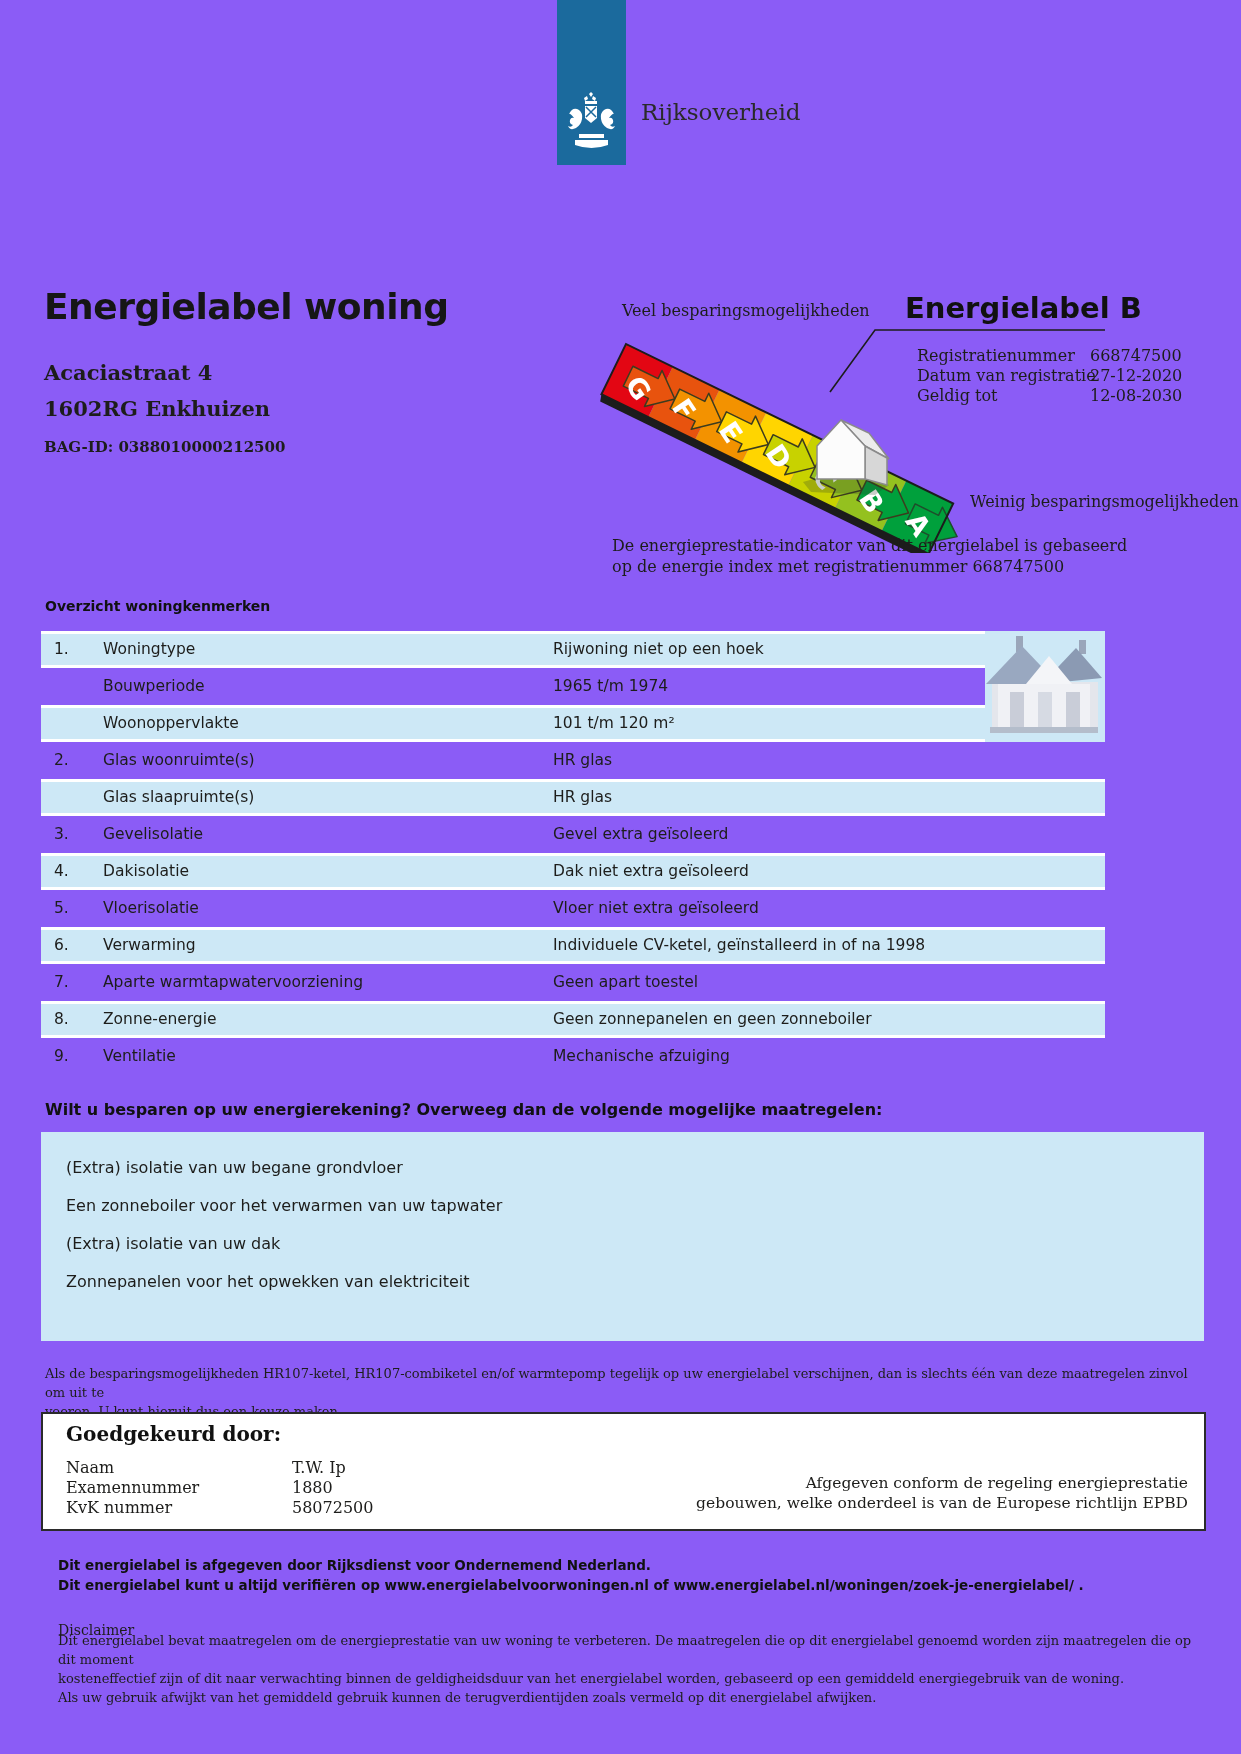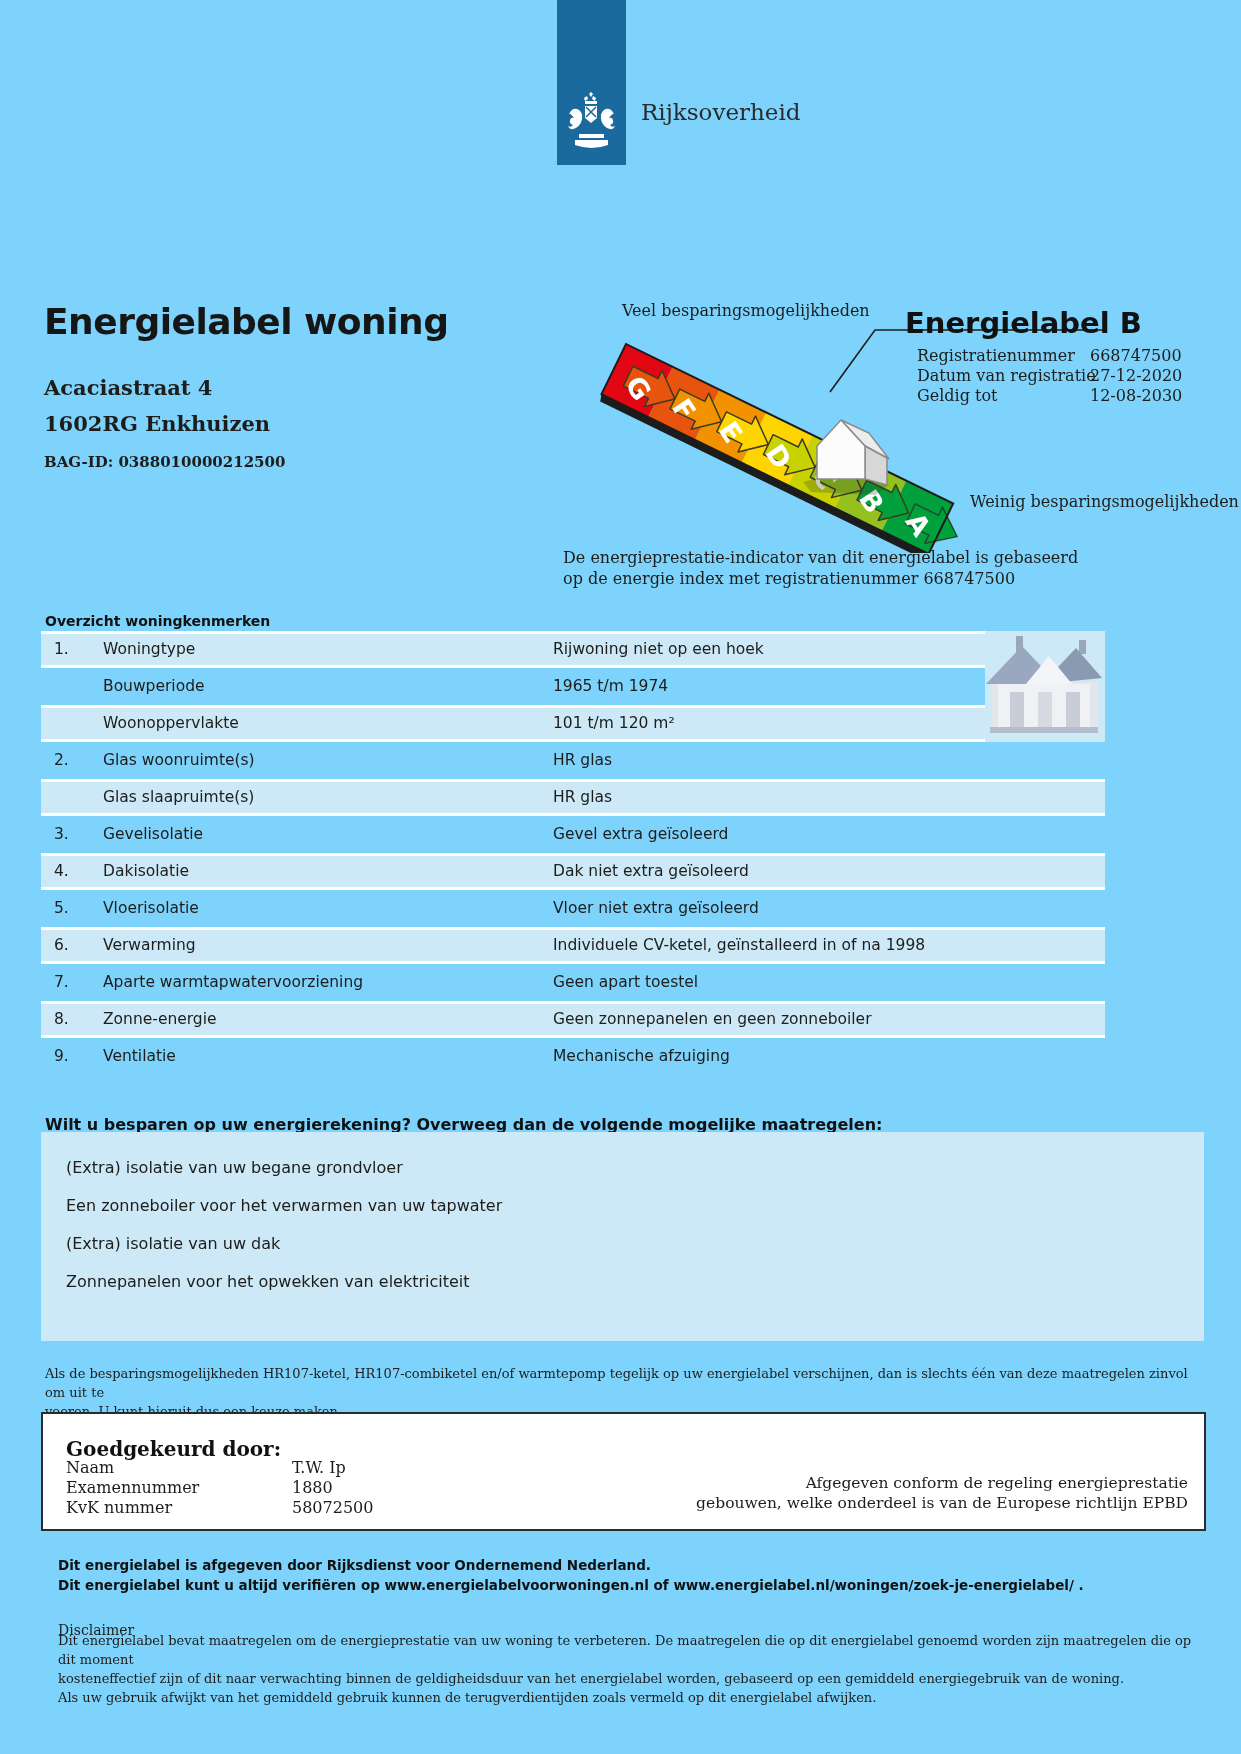--- a/index.html
+++ b/index.html
@@ -3,7 +3,7 @@
 <meta charset="utf-8">
 <style>
   html,body{margin:0;padding:0;background:#888;}
-  .page{position:relative;width:1241px;height:1754px;background:#7dd3fc;overflow:hidden;
+  .page{position:relative;width:1241px;height:1754px;background:#8b5cf6;overflow:hidden;
         font-family:"DejaVu Serif", serif;color:#1d1d1b;}
   .abs{position:absolute;}
   .sans{font-family:"DejaVu Sans", sans-serif;}

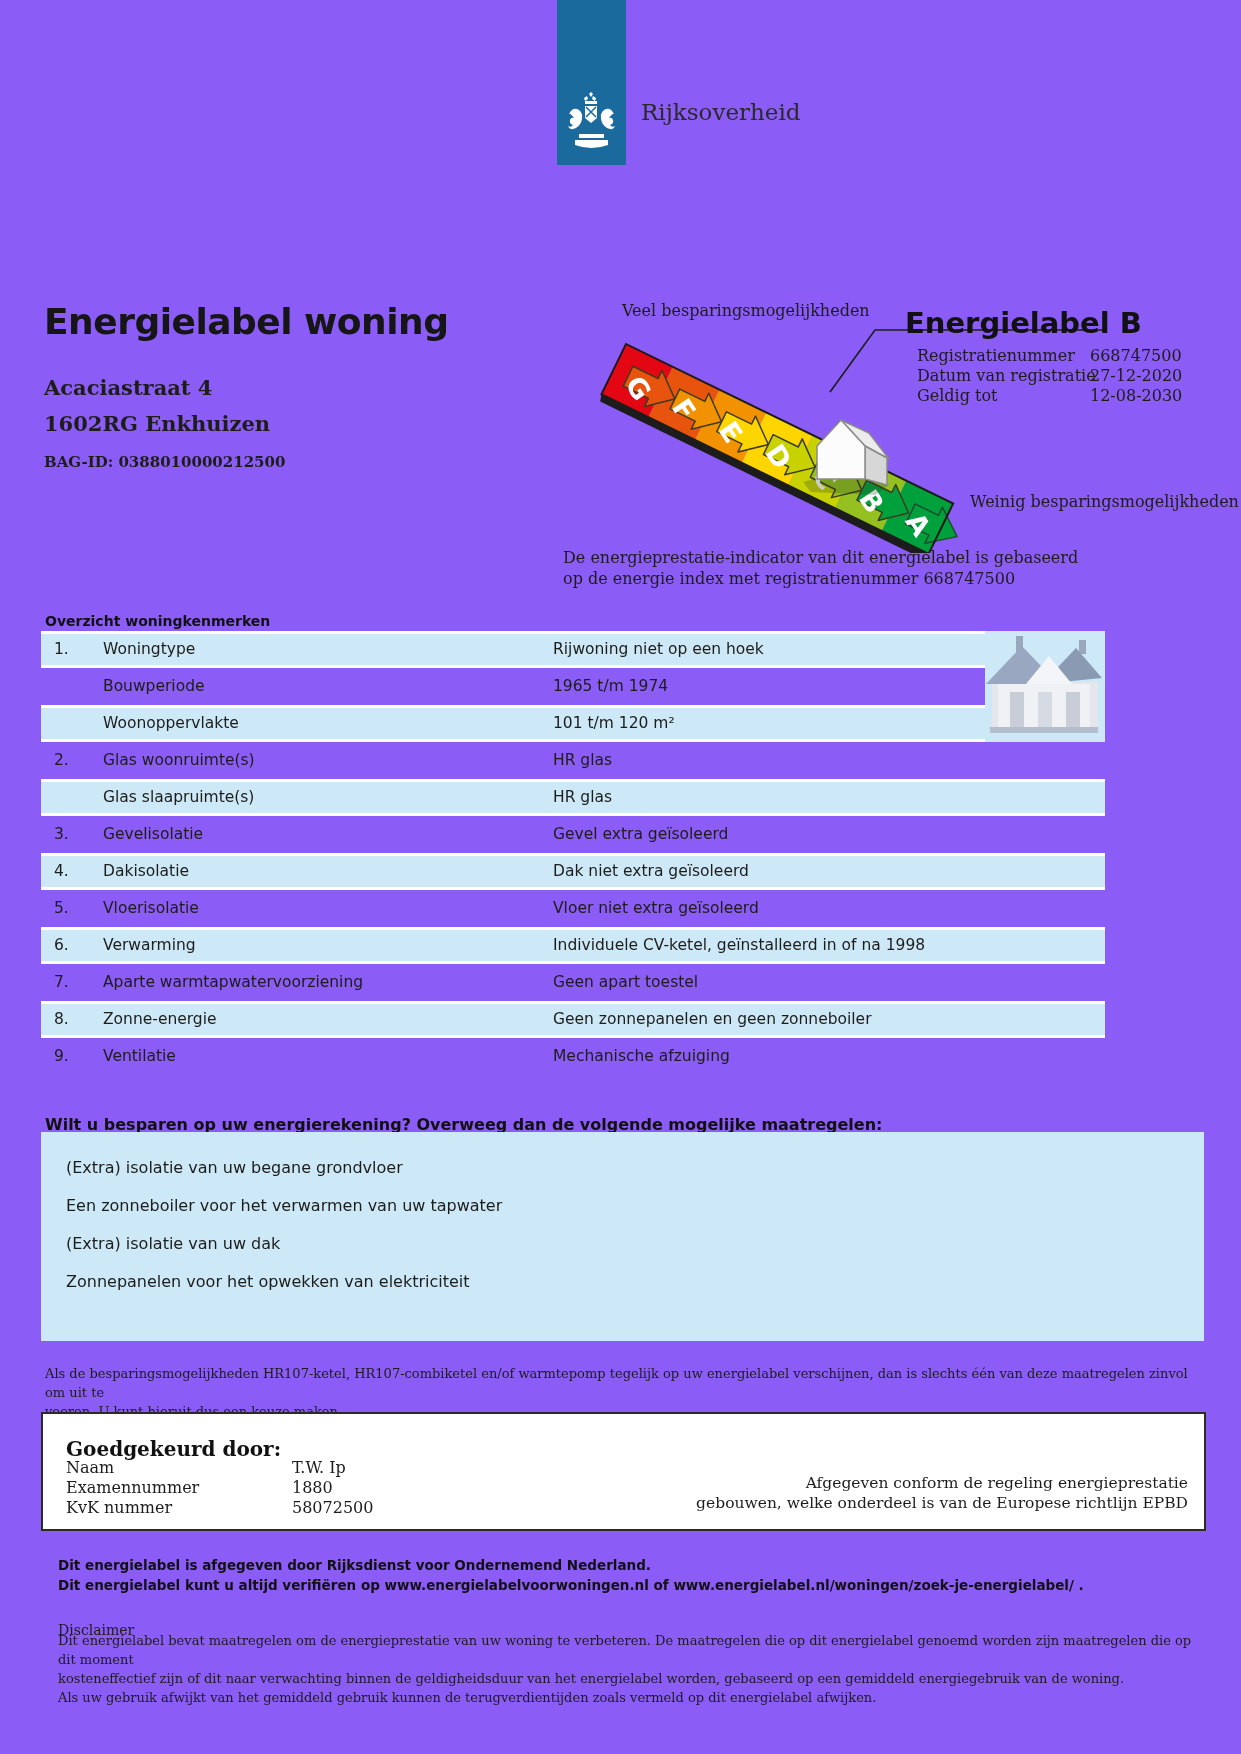--- a/index.html
+++ b/index.html
@@ -8,7 +8,7 @@
   .abs{position:absolute;}
   .sans{font-family:"DejaVu Sans", sans-serif;}
   .serif{font-family:"DejaVu Serif", serif;}
-  .b{font-weight:bold;margin-top:15px;}
+  .b{font-weight:bold;}
 
   
   .ribbon{left:557px;top:0;width:69px;height:165px;background:#1b6a9d;}

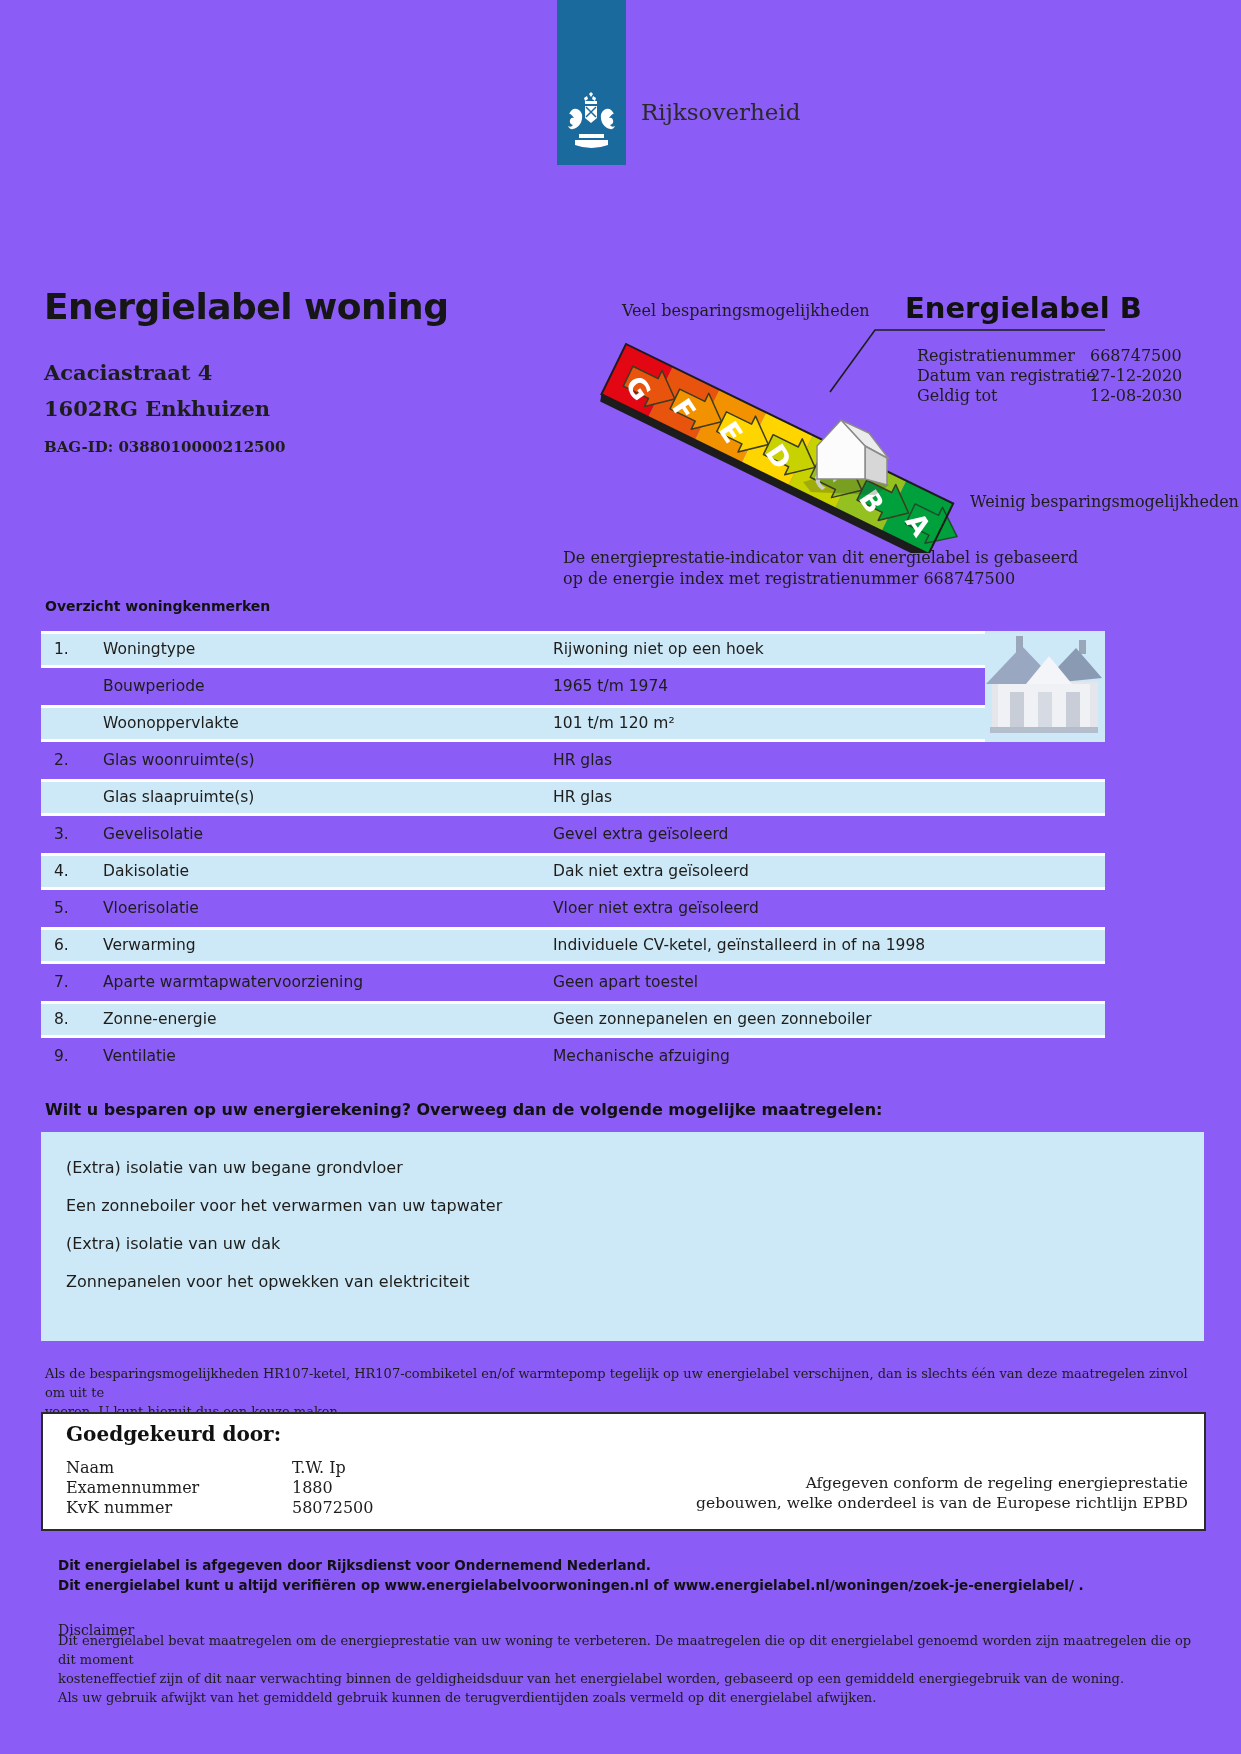--- a/index.html
+++ b/index.html
@@ -27,7 +27,7 @@
   .reg{left:917px;top:346px;font-size:16px;line-height:20px;}
   .reg .lbl{position:absolute;left:0;white-space:nowrap;}
   .reg .val{position:absolute;left:173px;white-space:nowrap;}
-  .indic{left:563px;top:536px;font-size:16px;line-height:20.5px;margin-top:12px;}
+  .indic{left:612px;top:536px;font-size:16px;line-height:20.5px;}
 
   
   .ov-head{left:45px;top:598px;font-size:14px;color:#111;}

